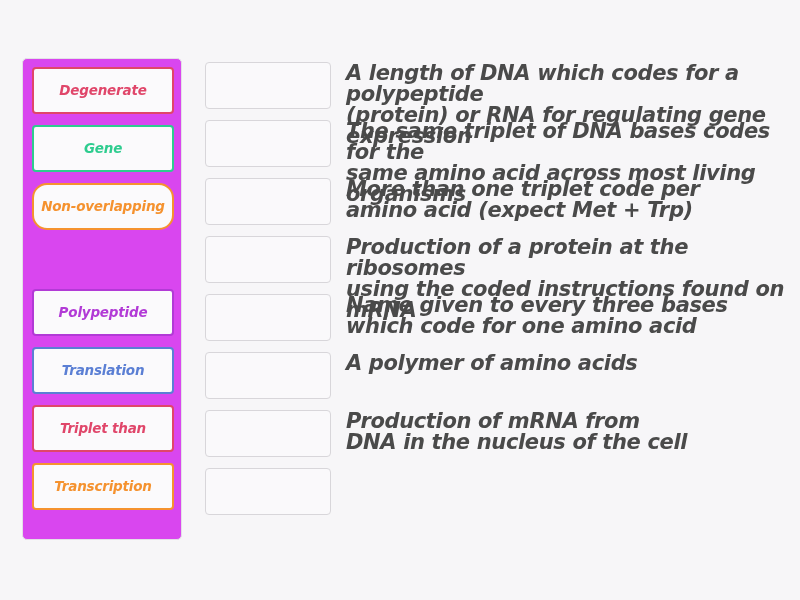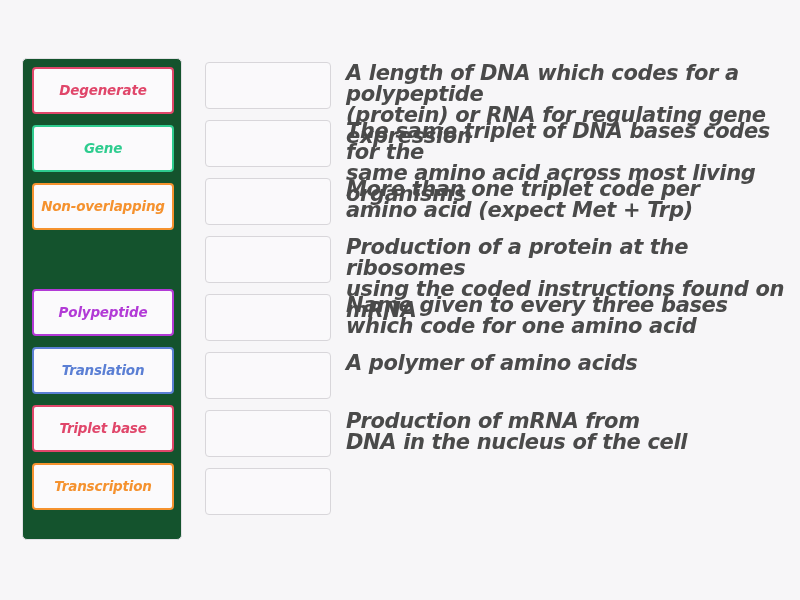--- a/index.html
+++ b/index.html
@@ -29,7 +29,7 @@
     top: 58px;
     width: 160px;
     height: 482px;
-    background: #14532d;
+    background: #d946ef;
     border: 1px solid #e3e1e6;
     border-radius: 5px;
     box-sizing: border-box;

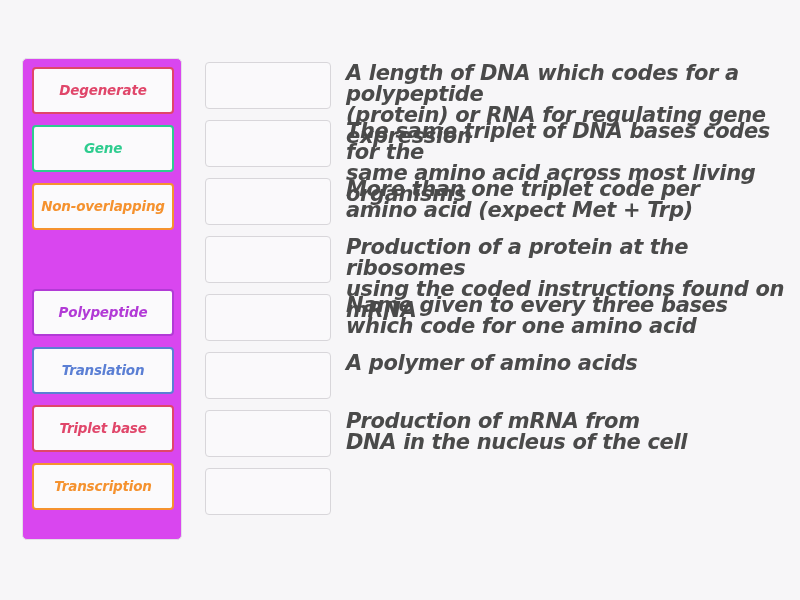--- a/index.html
+++ b/index.html
@@ -115,7 +115,7 @@
     <div class="tile" style="border-color: rgb(46, 204, 143);">
       <span class="tile-label" style="color: rgb(46, 204, 143);">Gene</span>
     </div>
-    <div class="tile" style="border-color: rgb(245, 146, 47);">
+    <div class="tile" style="border-color: rgb(245, 146, 47); border-radius: 15px;">
       <span class="tile-label" style="color: rgb(245, 146, 47);">Non-overlapping</span>
     </div>
     <div class="tile" style="border-color: rgb(178, 58, 214); margin-top: 48px;">

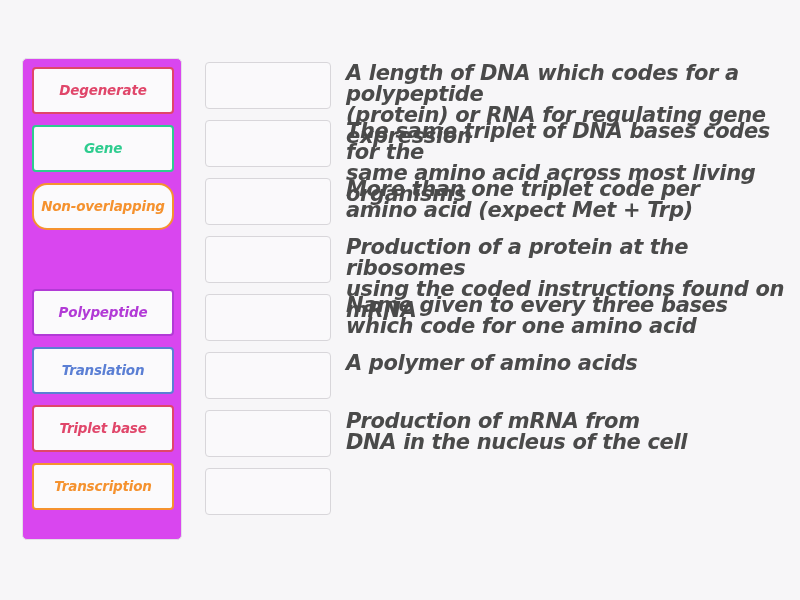--- a/index.html
+++ b/index.html
@@ -125,7 +125,7 @@
       <span class="tile-label" style="color: rgb(91, 127, 212);">Translation</span>
     </div>
     <div class="tile" style="border-color: rgb(224, 70, 106);">
-      <span class="tile-label" style="color: rgb(224, 70, 106);">Triplet base</span>
+      <span class="tile-label" style="color: rgb(224, 70, 106);">Triplet than</span>
     </div>
     <div class="tile" style="border-color: rgb(245, 146, 47);">
       <span class="tile-label" style="color: rgb(245, 146, 47);">Transcription</span>

